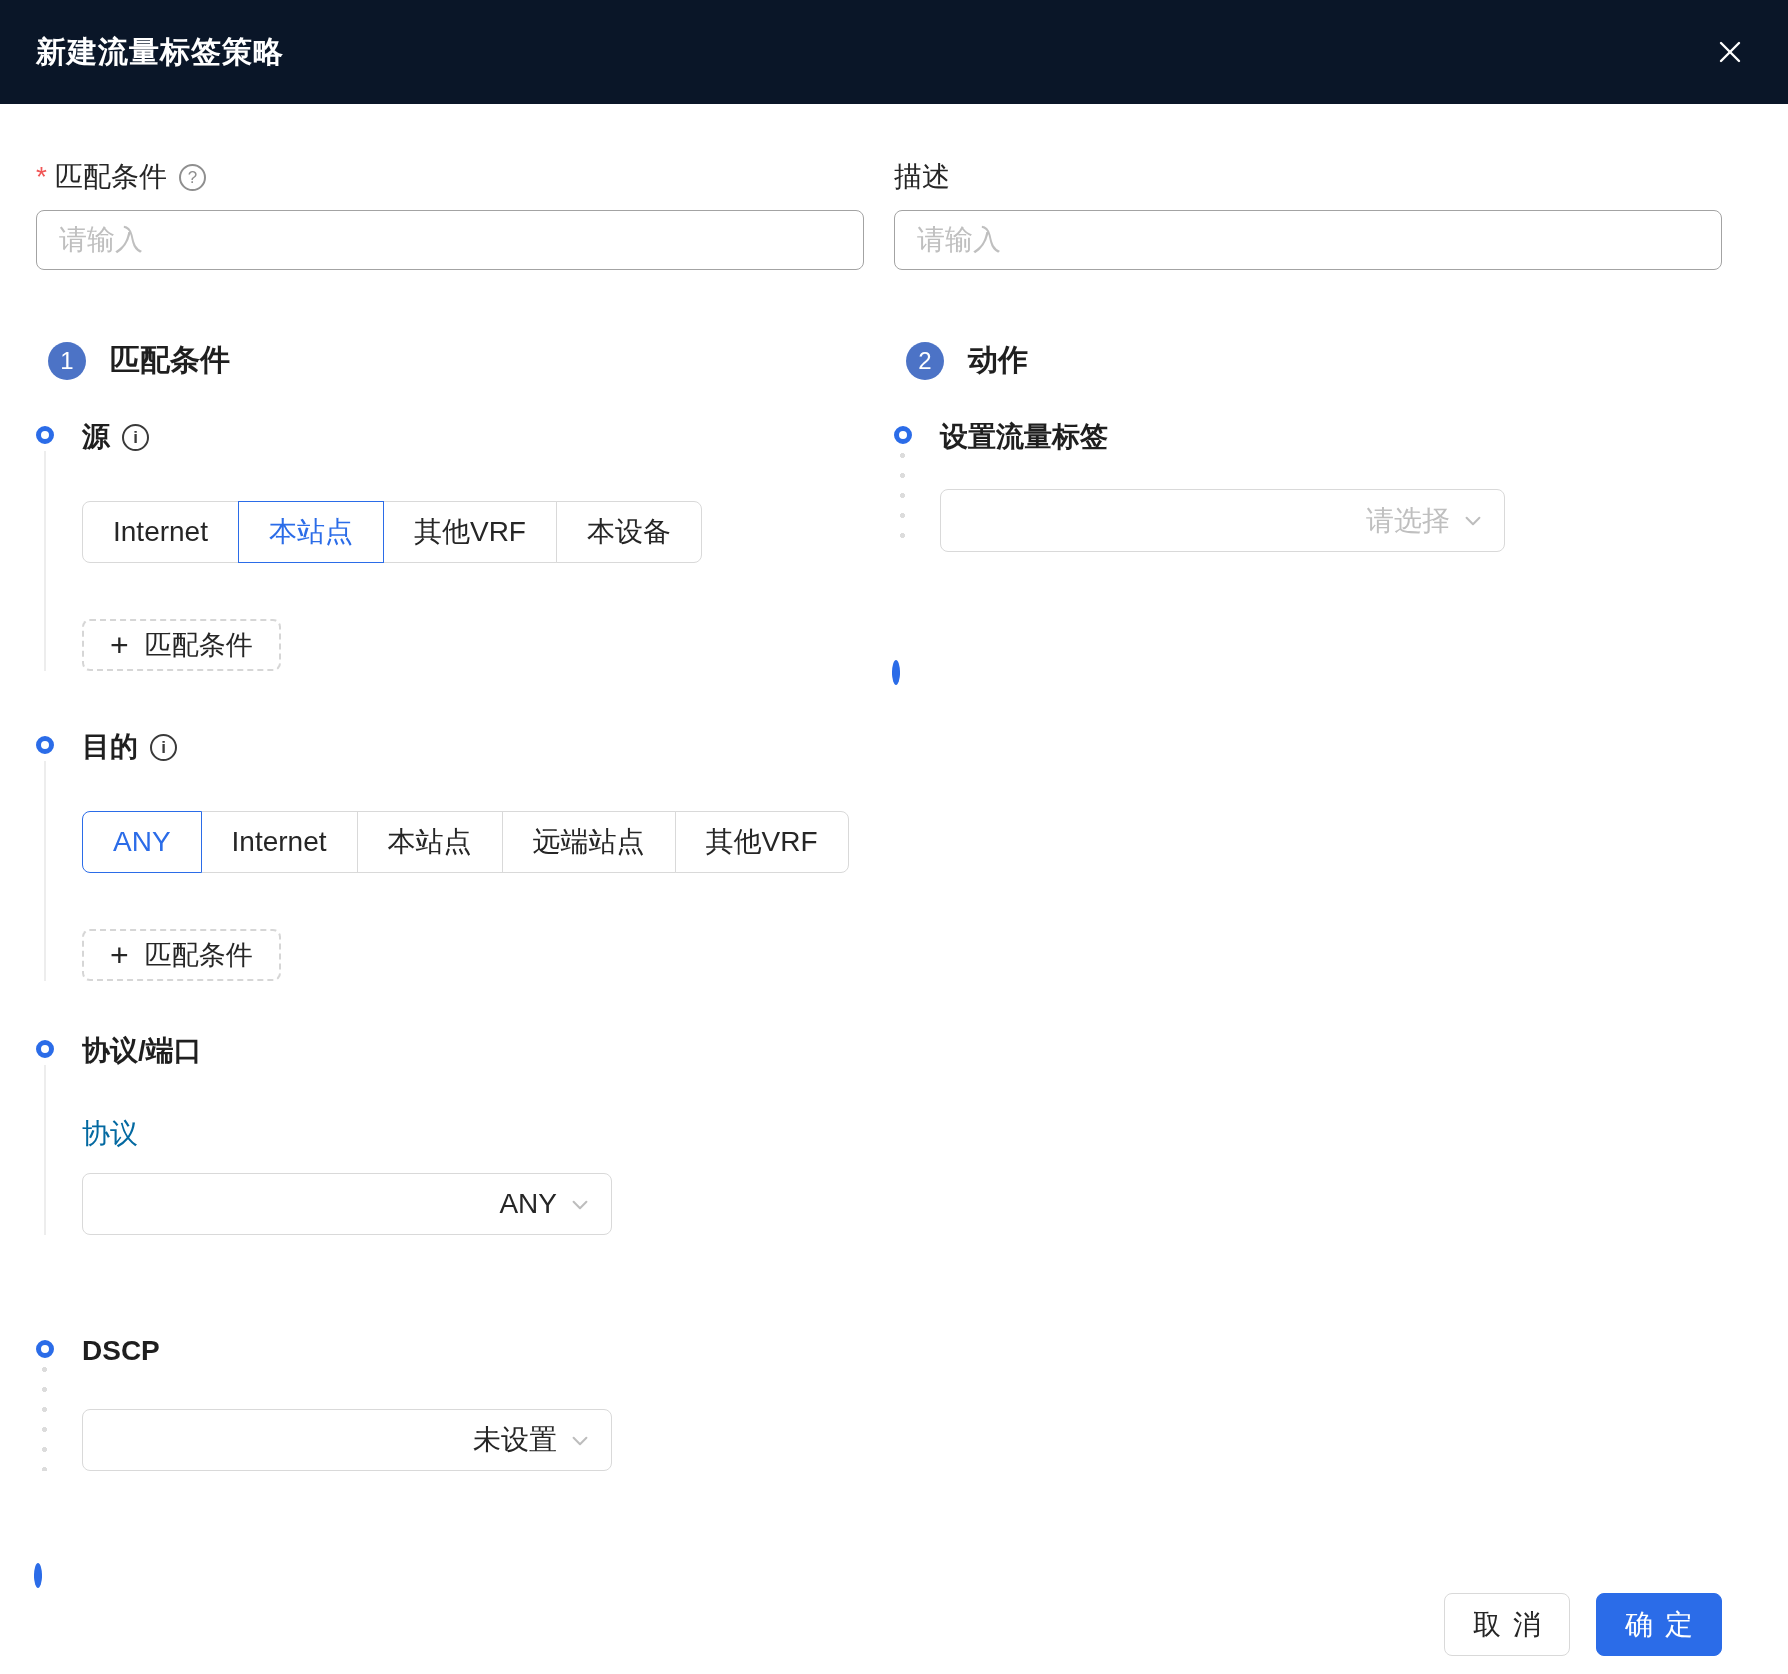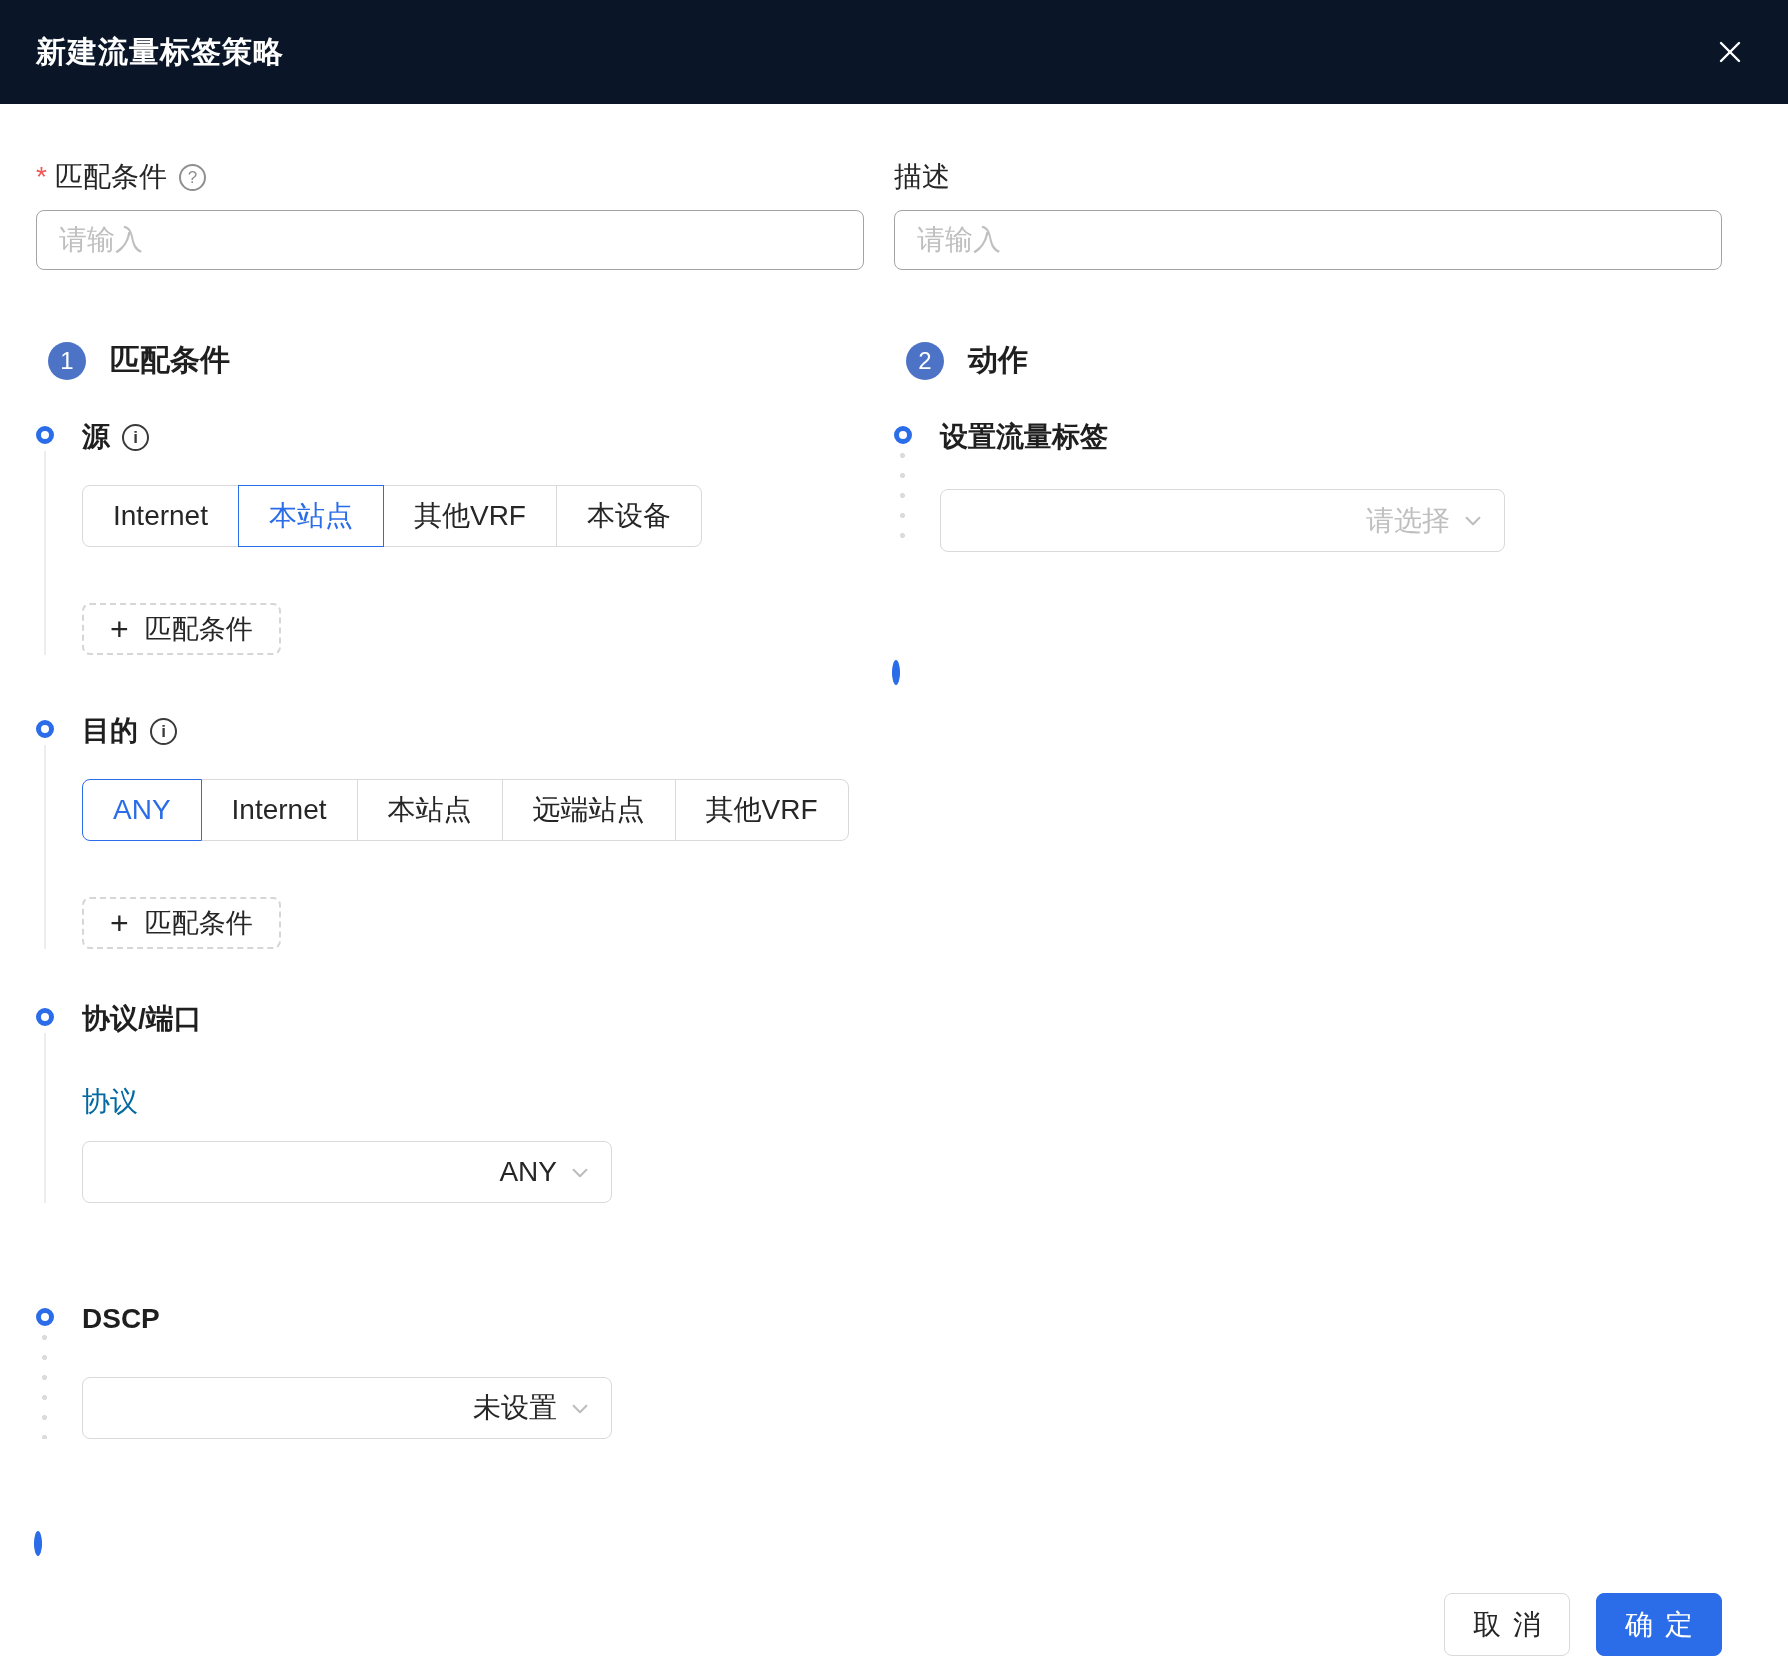--- a/index.html
+++ b/index.html
@@ -75,7 +75,7 @@
   .sec-title-row { display:flex; align-items:center; height:32px; }
   .sec-title { font-size:28px; font-weight:700; color:#1f1f1f; }
   
-  .seg-group { display:inline-flex; margin-top:32px;justify-content:space-between; }
+  .seg-group { display:inline-flex; margin-top:48px;justify-content:space-between; }
   .seg {
     height:62px; display:inline-flex; align-items:center; padding:0 30px;
     border:1px solid #d9d9d9; margin-left:-1px; font-size:28px; color:#262626;

